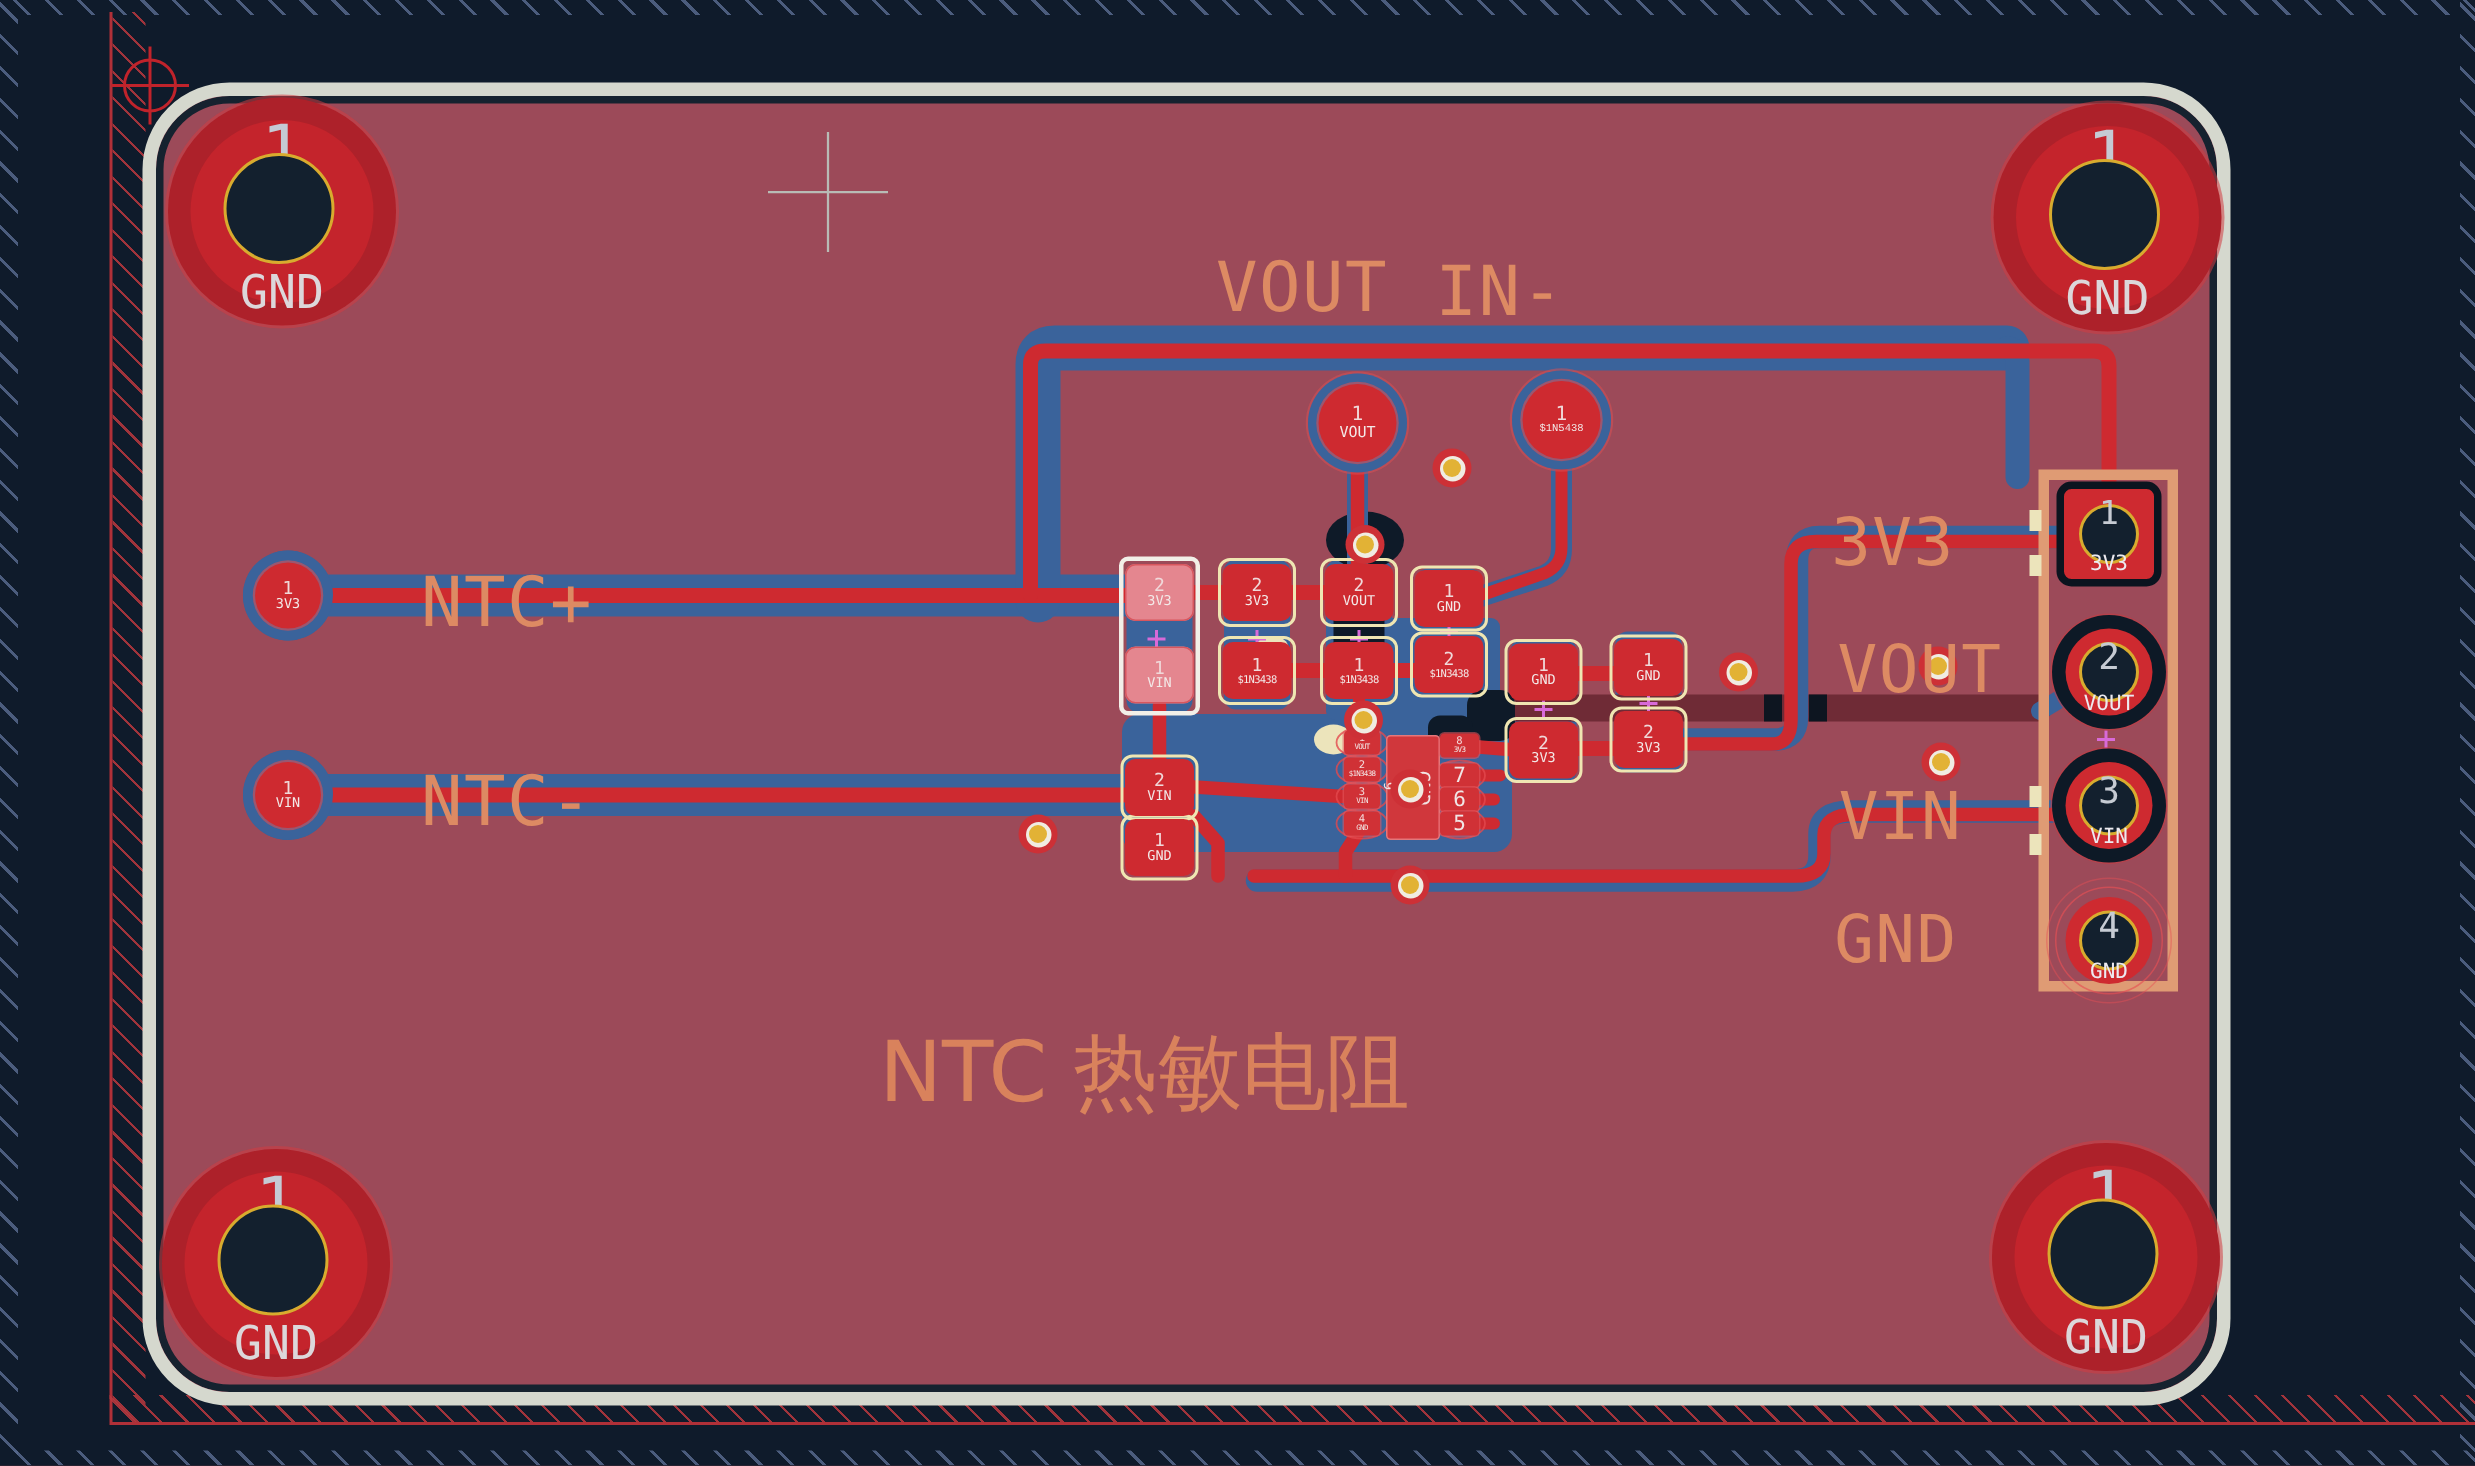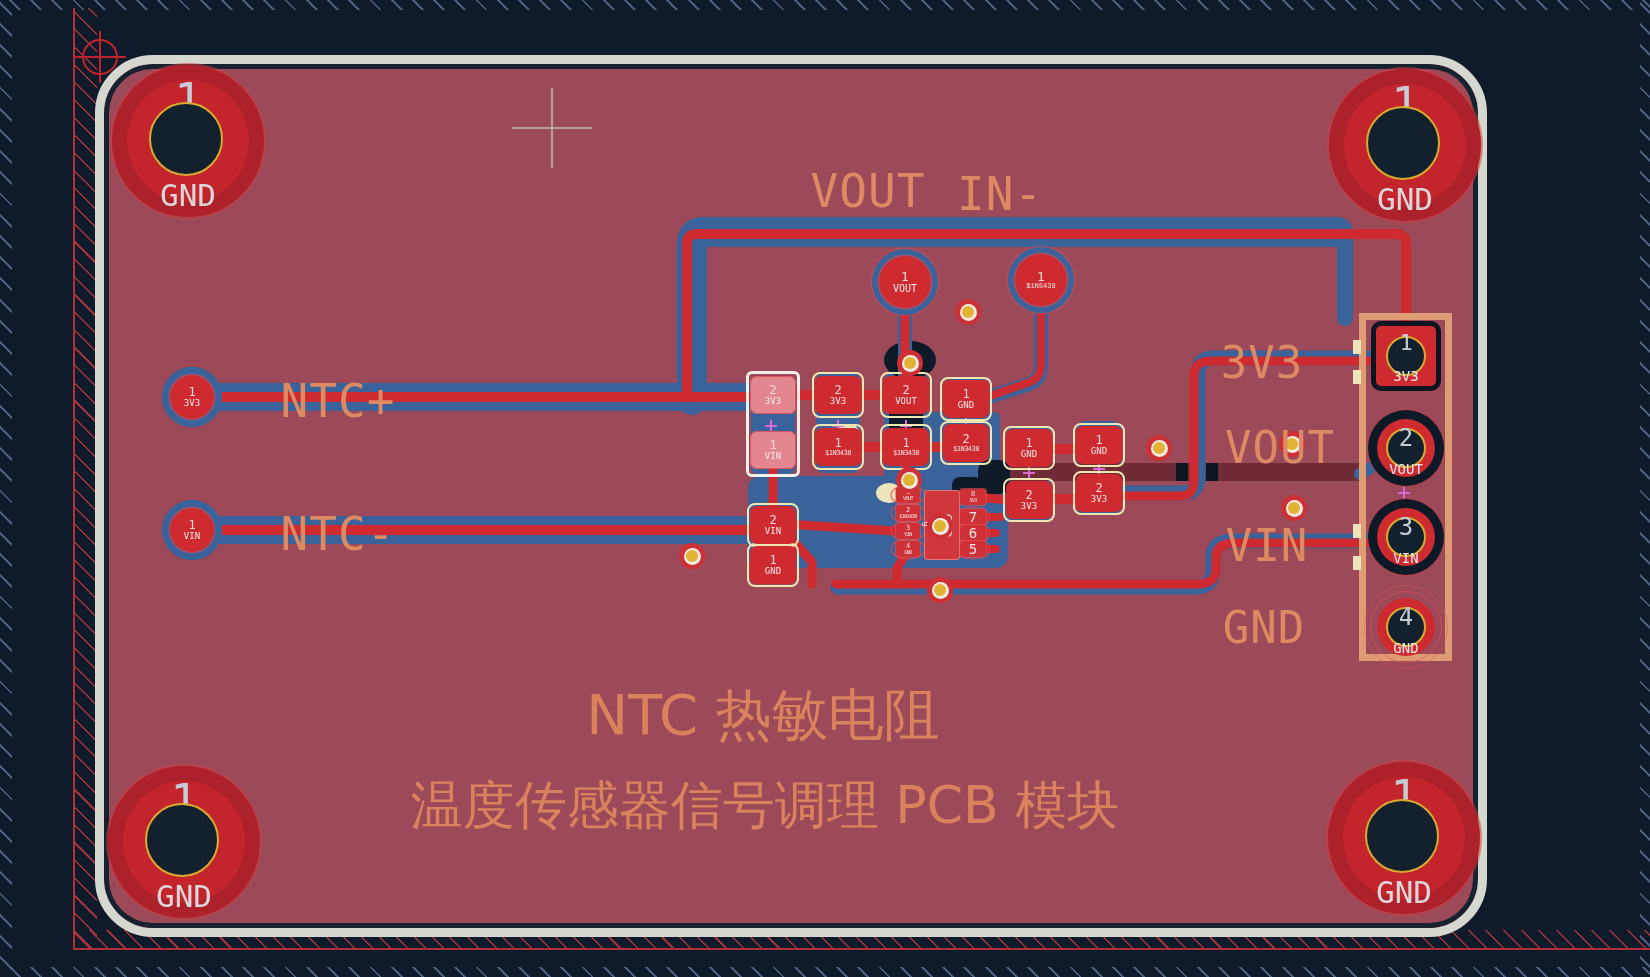--- a/index.html
+++ b/index.html
@@ -437,7 +437,6 @@
   <span class="silk mid" style="left:1264px;top:627px;">GND</span>
 
   <span class="title" style="left:747px;top:716px;font-size:56px;margin-left:16px;">NTC 热敏电阻</span>
-  <span class="title" style="left:765px;top:806px;font-size:52px;">温度传感器信号调理 PCB 模块</span>
 
   <div class="aux">
     <div class="h"></div>

